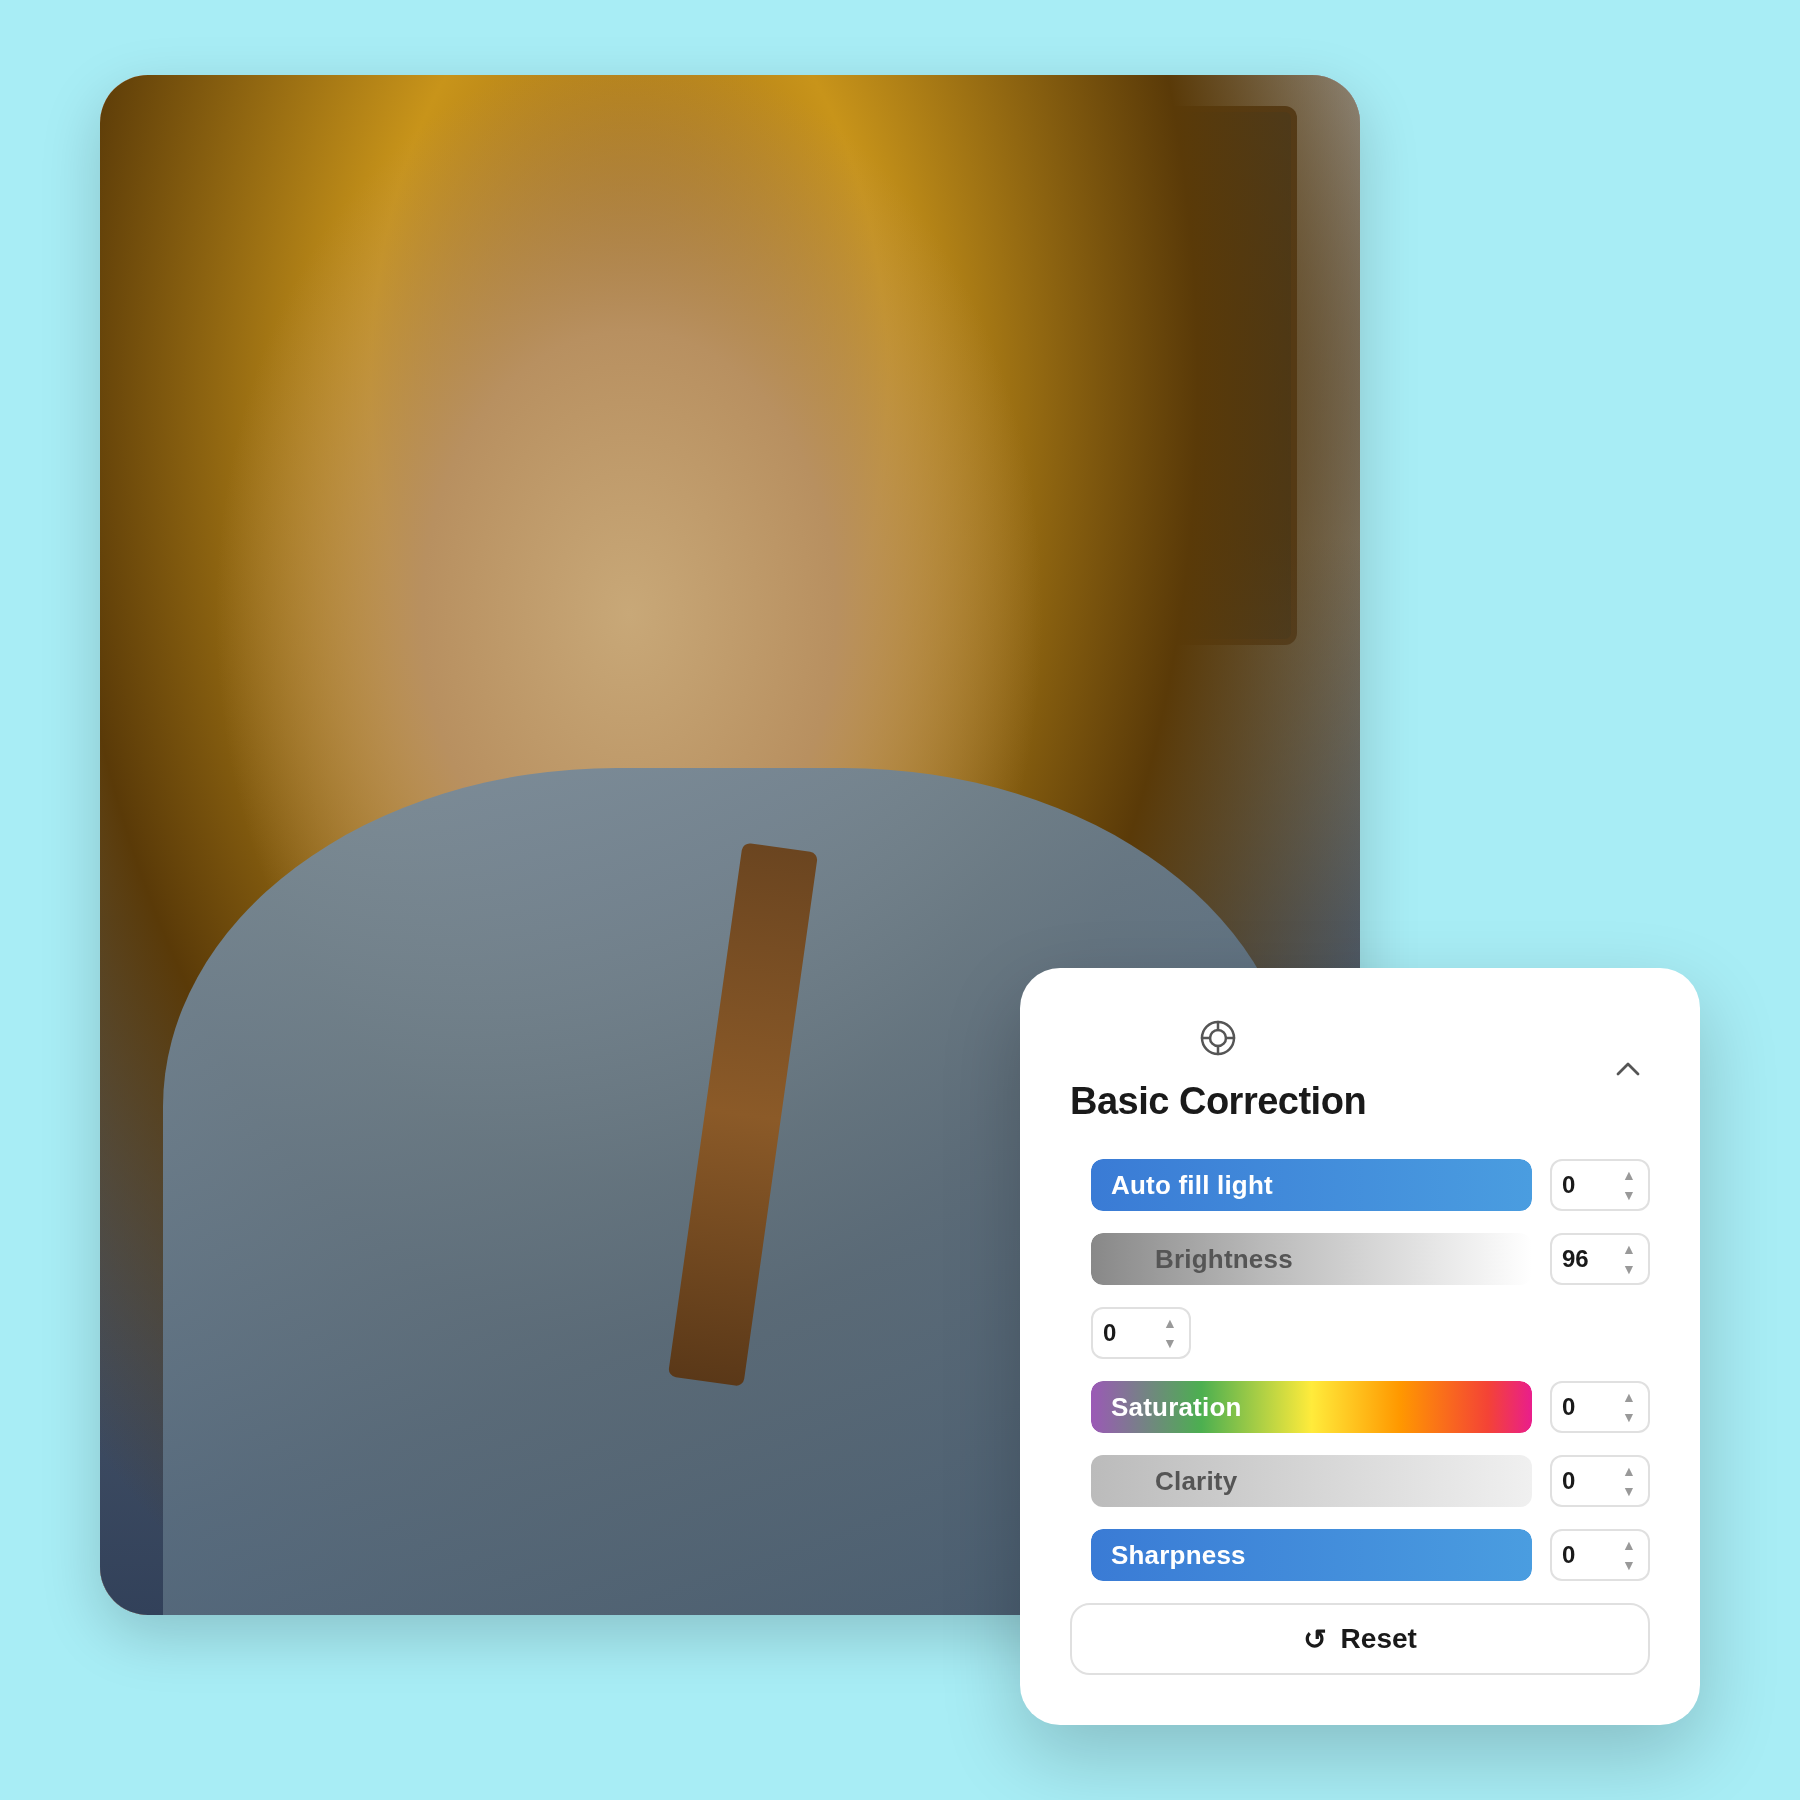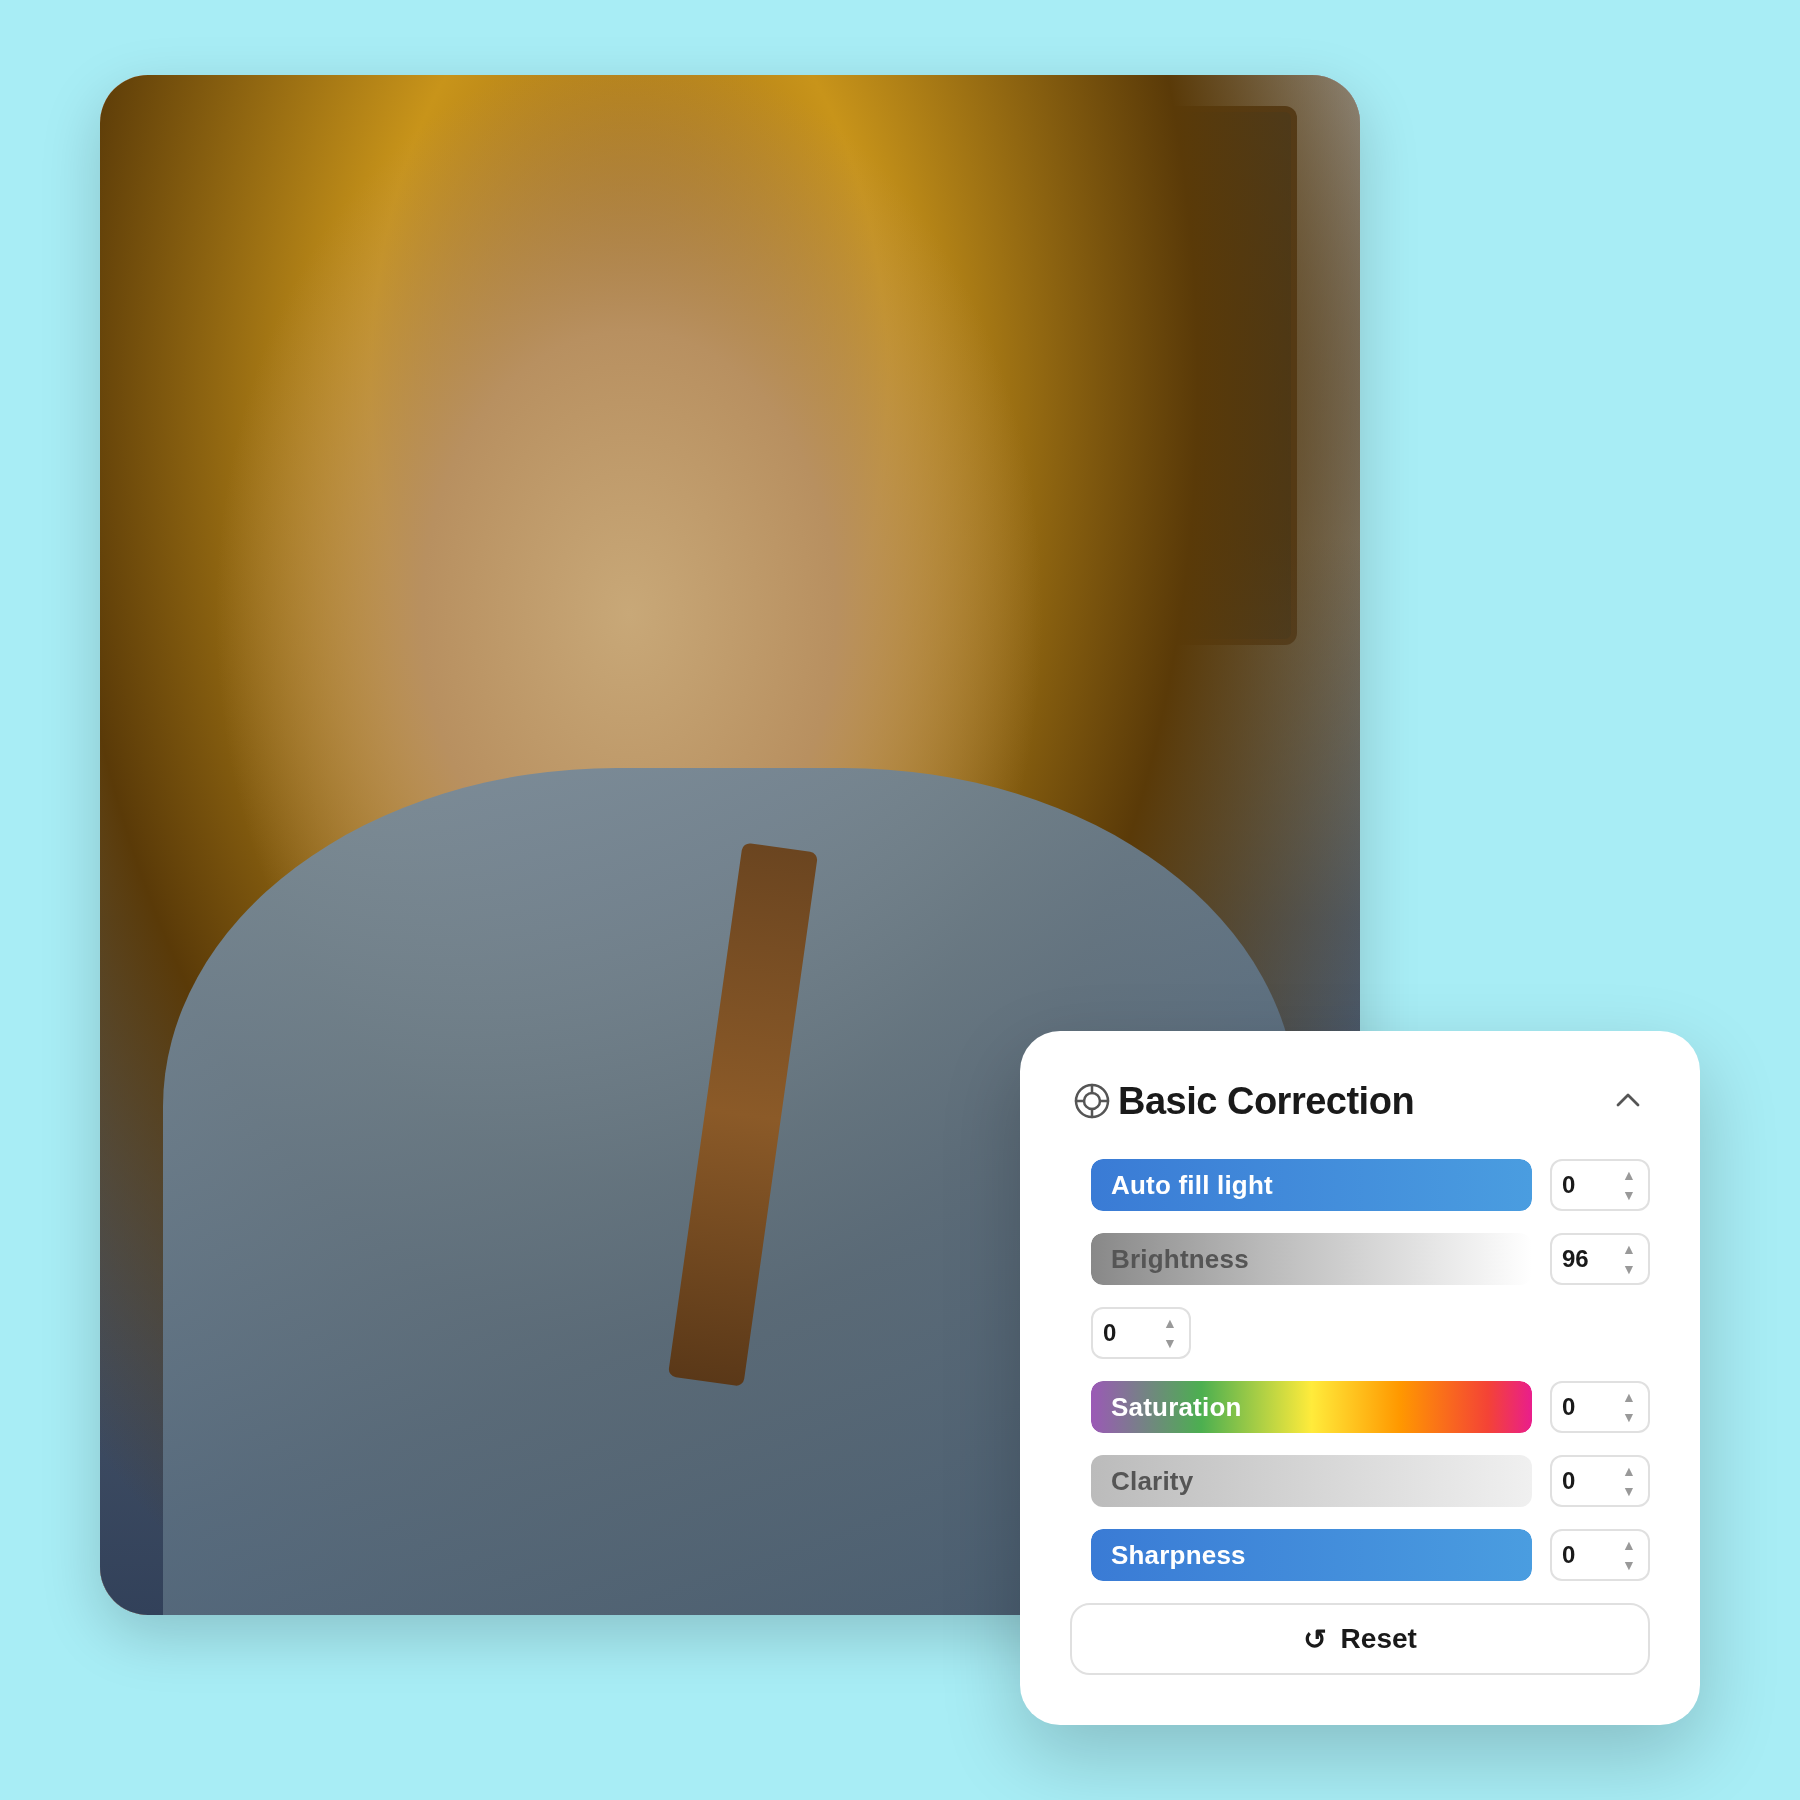--- a/index.html
+++ b/index.html
@@ -109,7 +109,8 @@
     .panel-header-left {
       display: flex;
       align-items: center;
-      gap: 4px;
+      gap: 20px;
+      flex-direction: column;
     }
 
     .panel-icon {

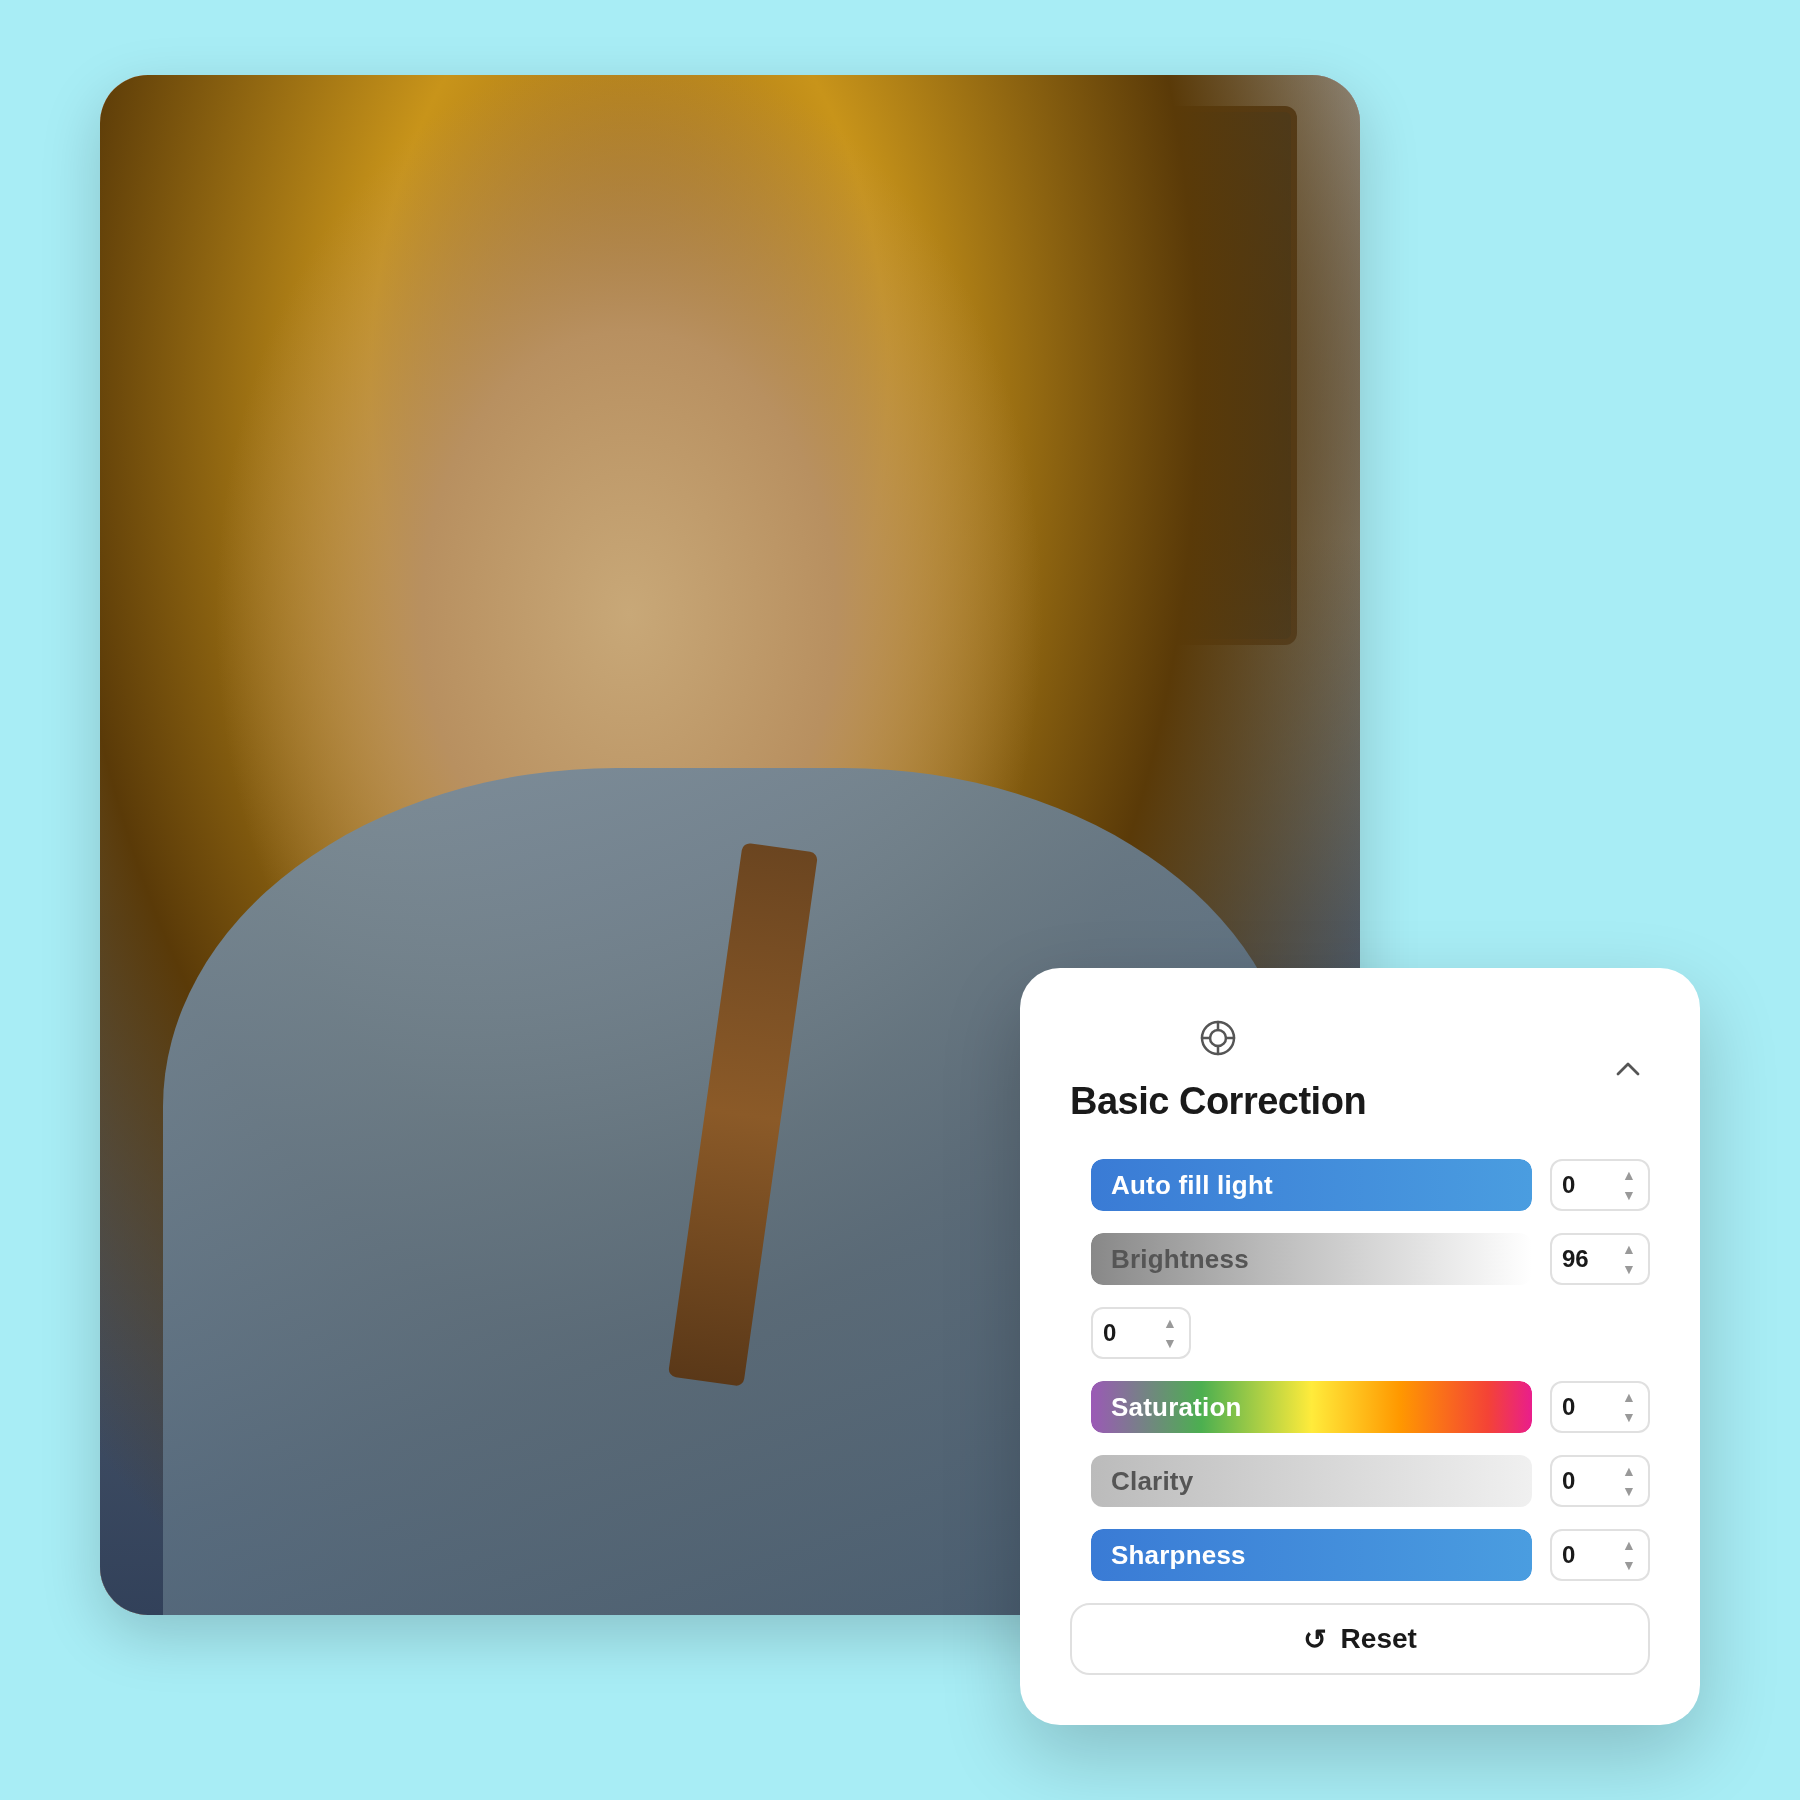--- a/index.html
+++ b/index.html
@@ -230,6 +230,7 @@
 
     .slider-label-dark {
       color: #555555;
+      margin-left: 44px;
     }
 
     .value-spinner {

